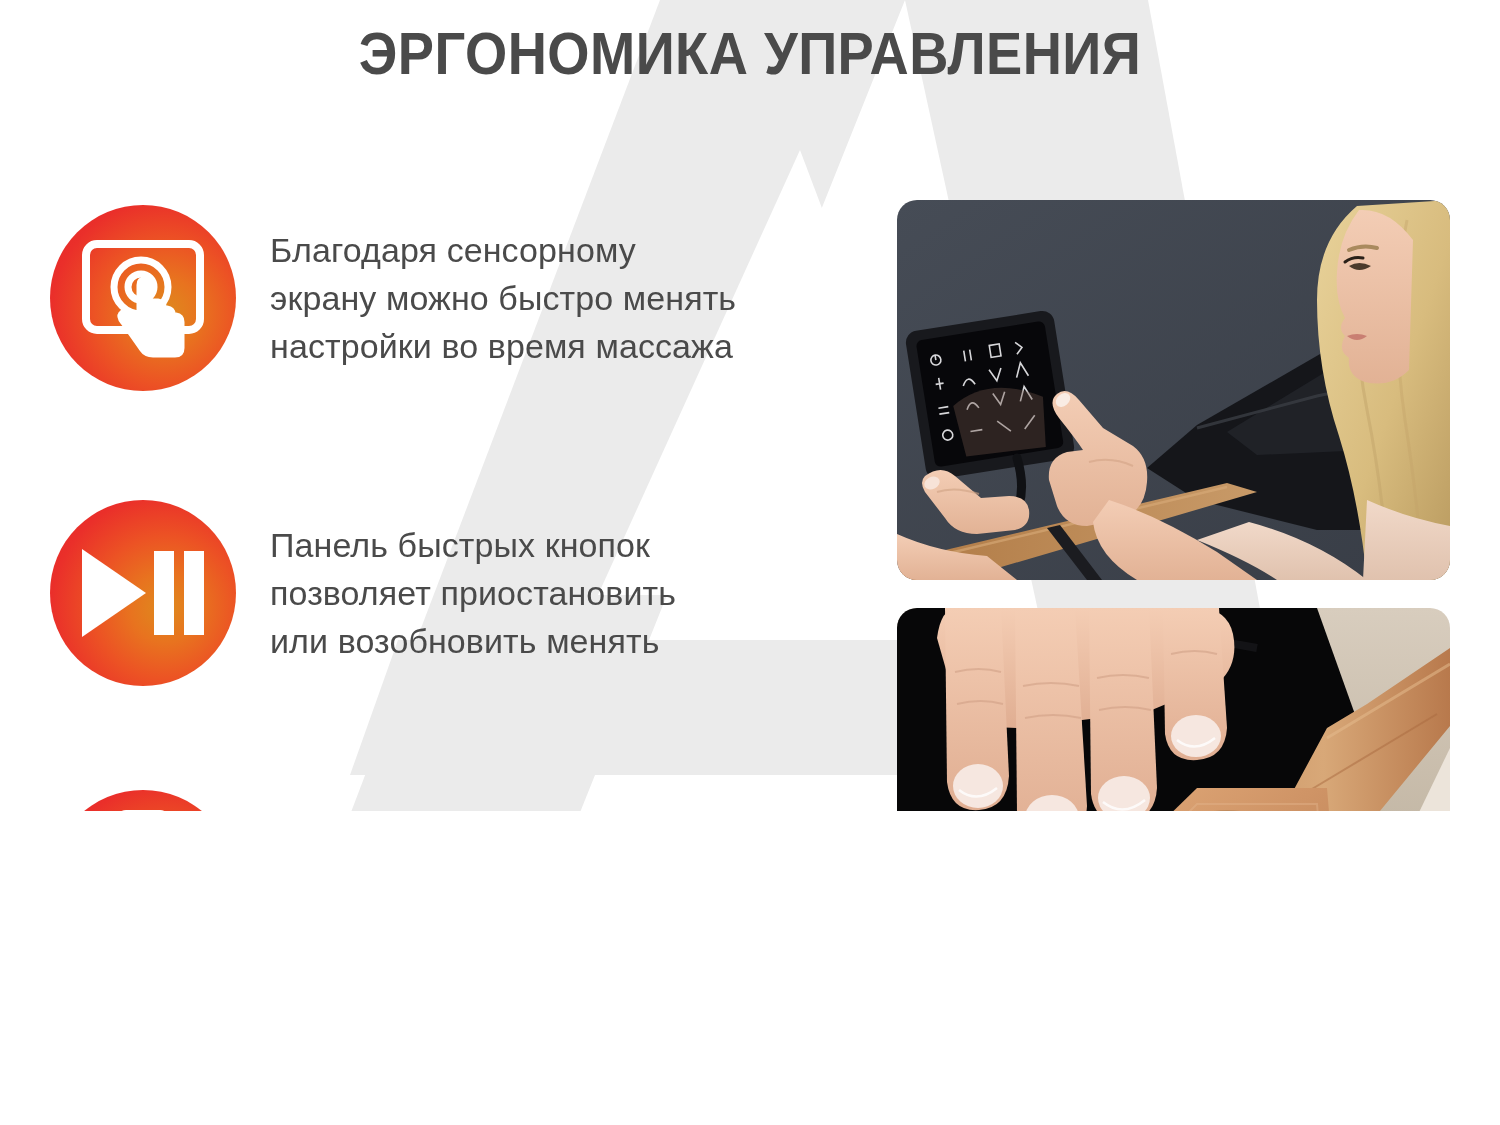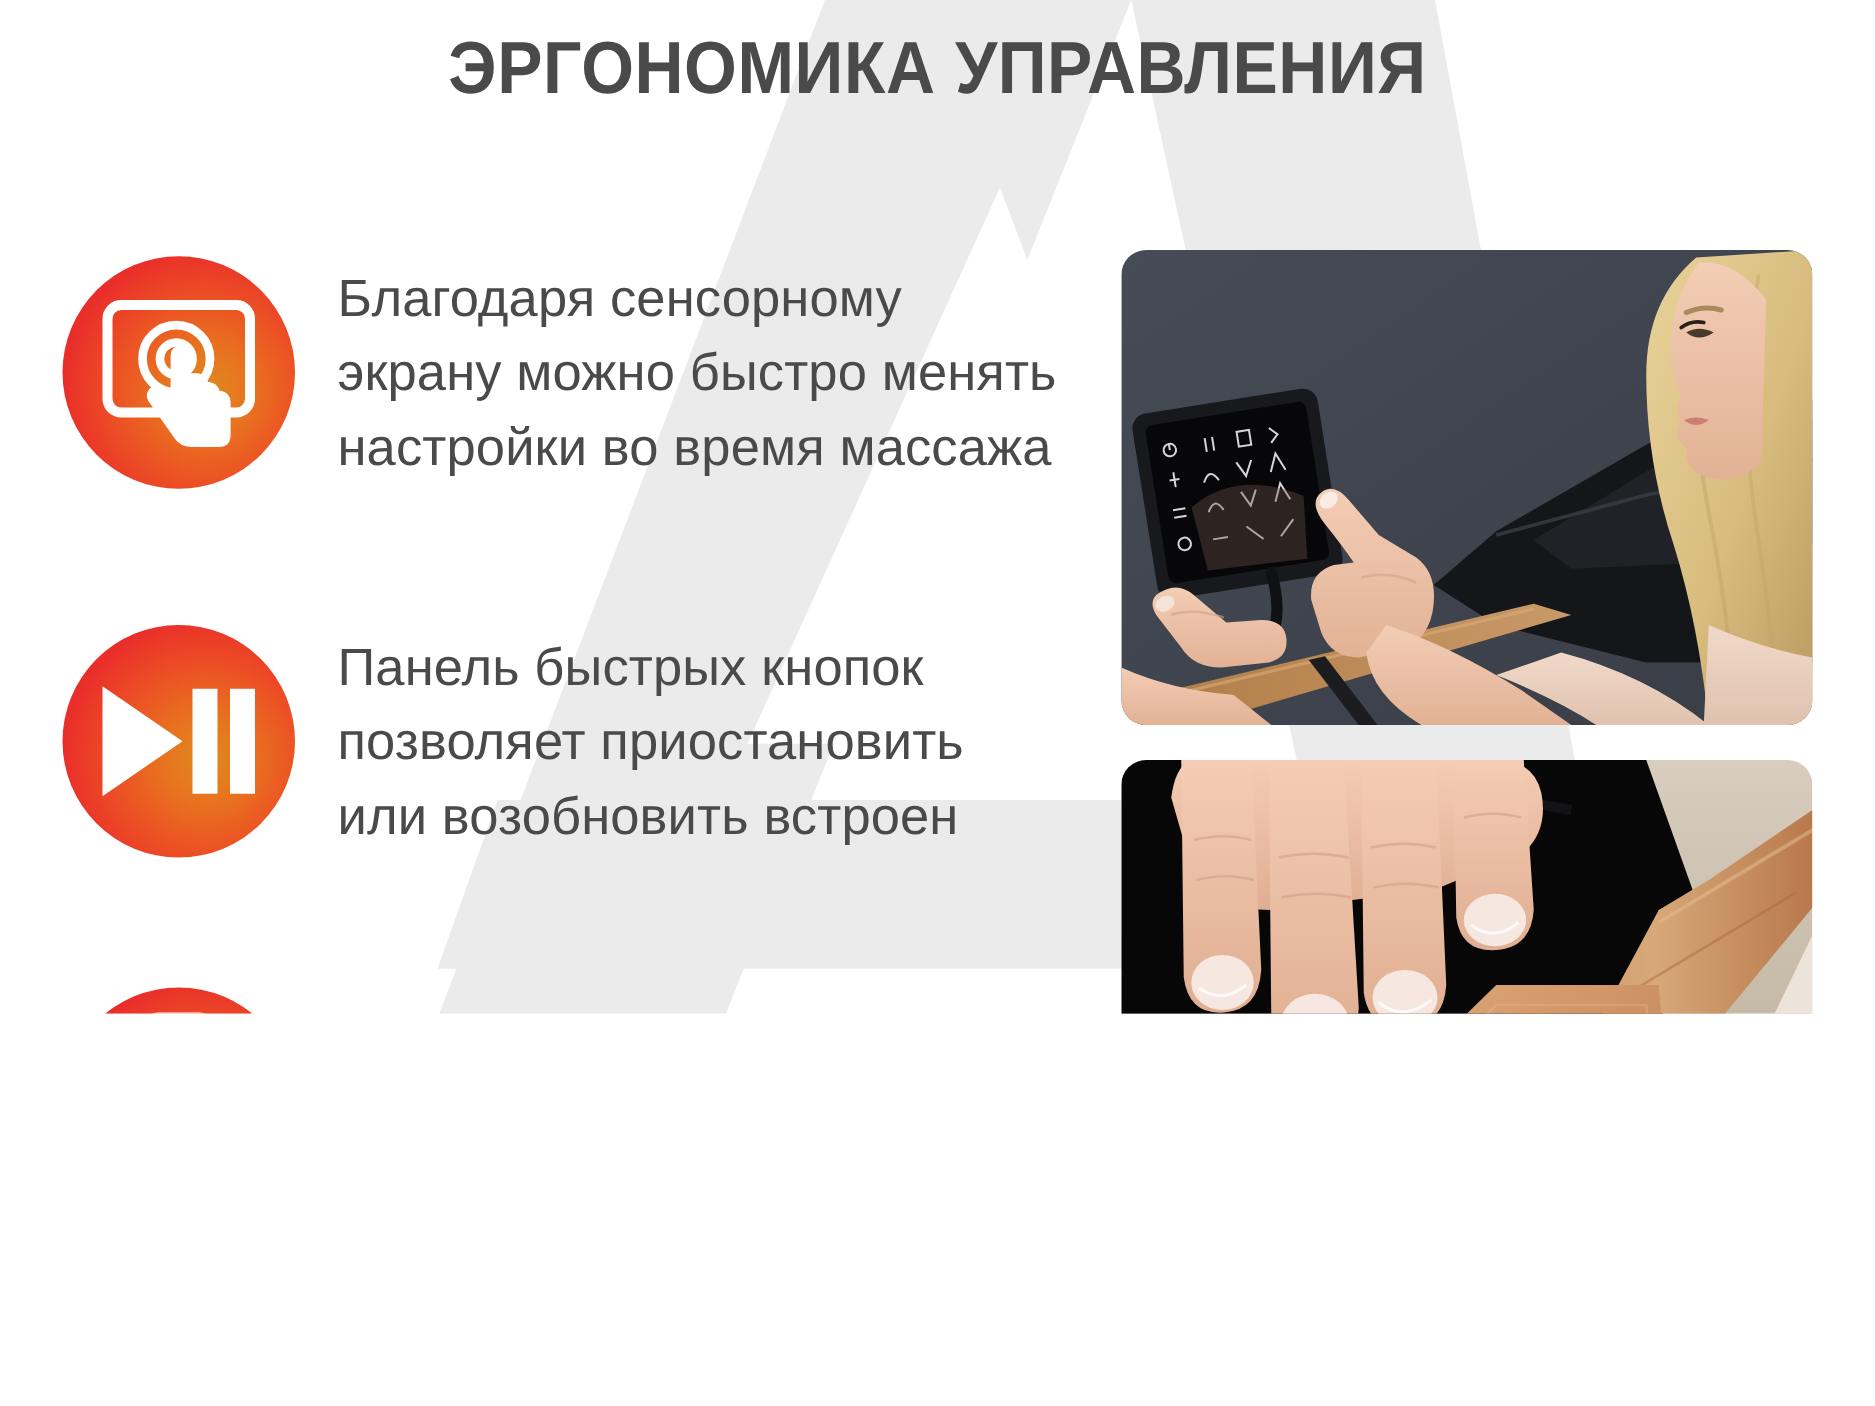--- a/index.html
+++ b/index.html
@@ -75,7 +75,7 @@
   .badge svg { display: block; }
 
   .feature-text {
-    font-size: 42px;
+    font-size: 34px;
     line-height: 1.42;
     color: #4a4a4a;
     font-weight: 400;

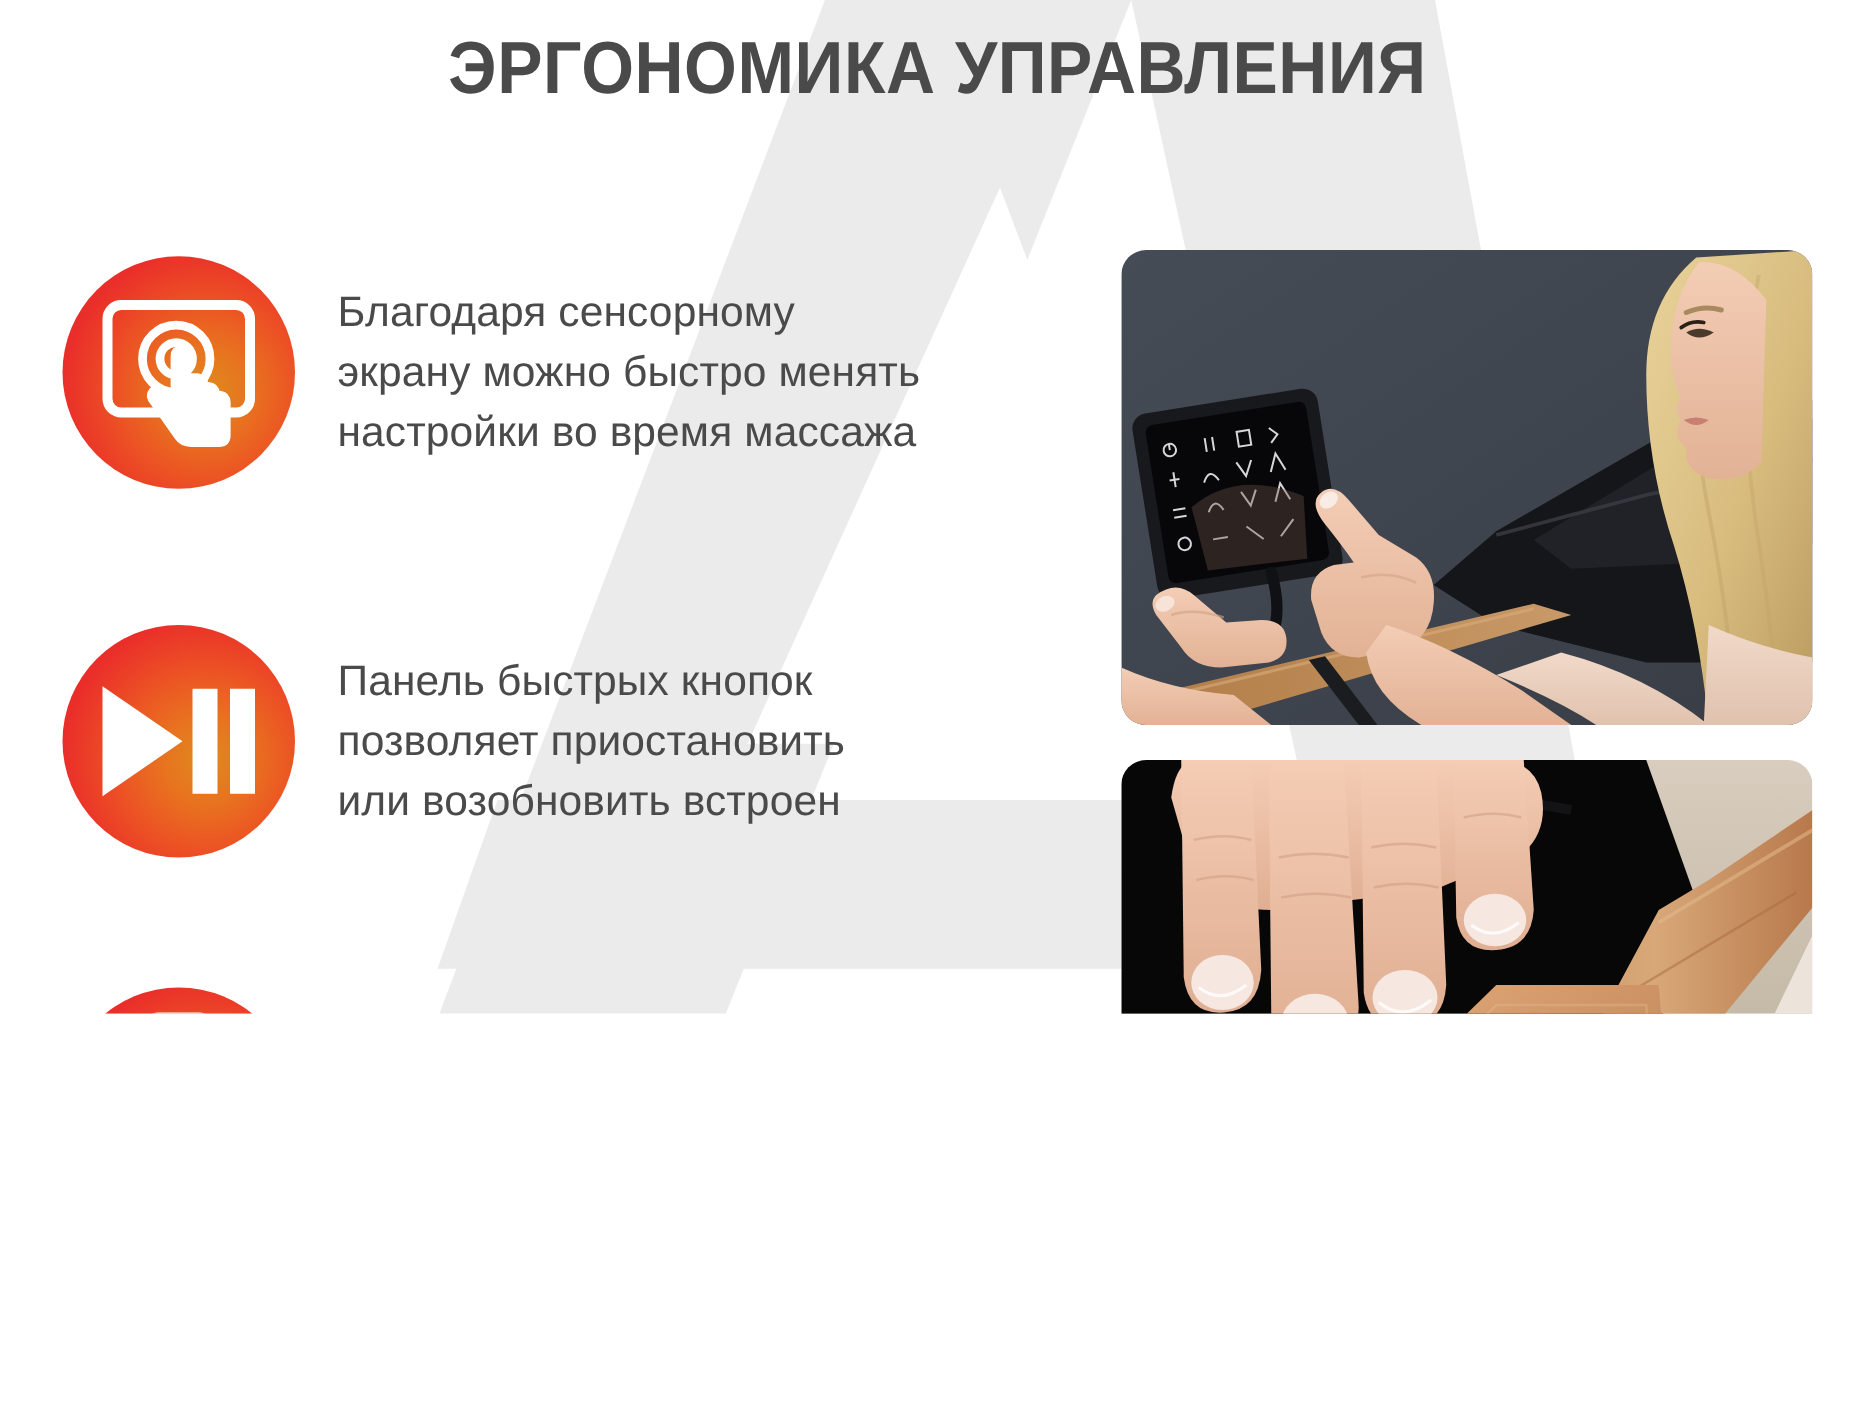--- a/index.html
+++ b/index.html
@@ -155,7 +155,7 @@
     </div>
     <div class="feature-text">Панель быстрых кнопок
 позволяет приостановить
-или возобновить встроен</div>
+или возобновить менять</div>
   </div>
 
   <div class="feature feature-3">

